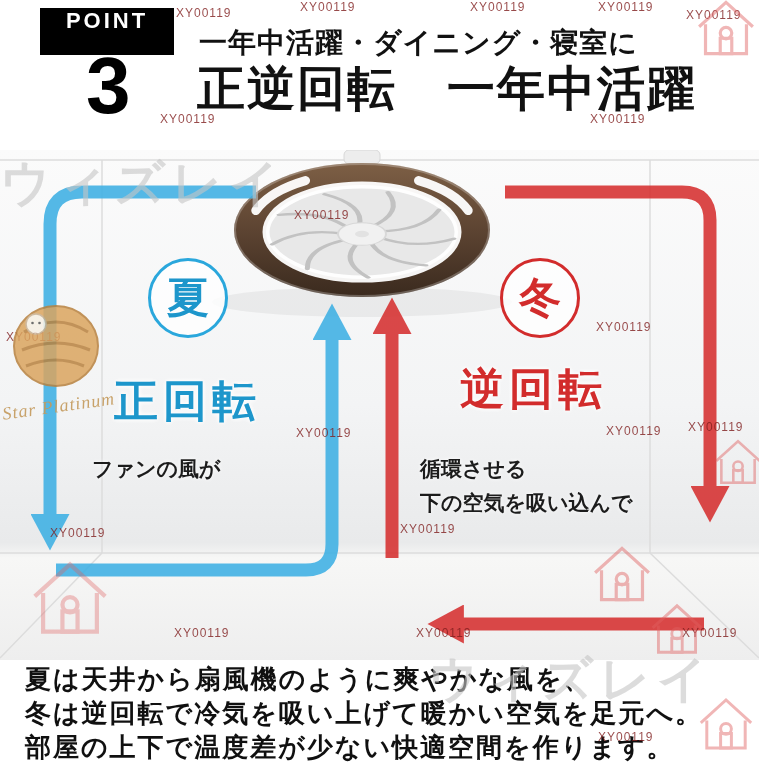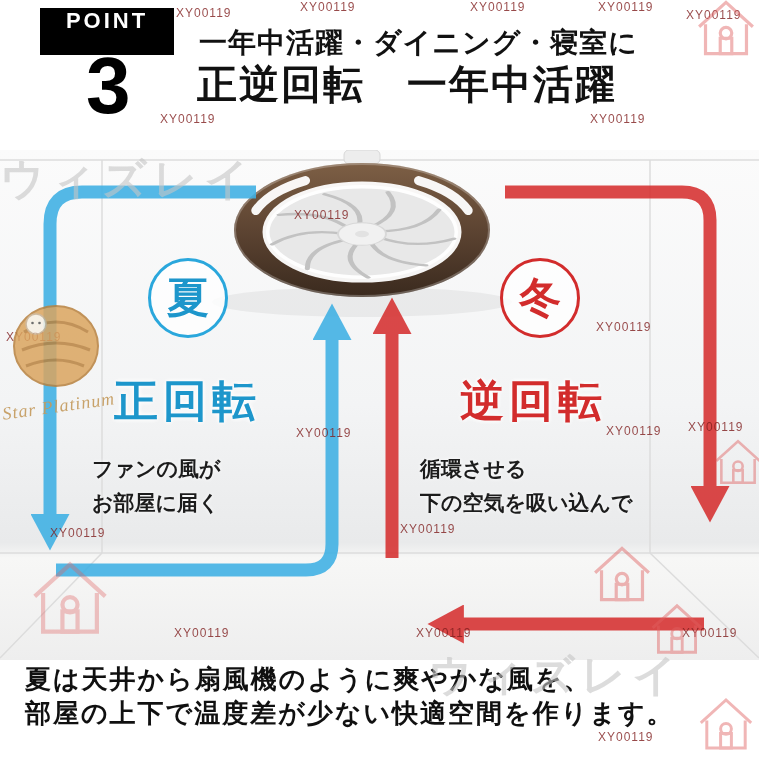--- a/index.html
+++ b/index.html
@@ -13,7 +13,7 @@
   .point-number{position:absolute;left:86px;top:46px;font-size:80px;font-weight:bold;z-index:6;
                 font-family:"Liberation Sans",sans-serif;color:#000;line-height:1;}
   .subtitle{position:absolute;left:199px;top:24px;font-size:28px;font-weight:600;letter-spacing:1px;z-index:6;}
-  .title{position:absolute;left:197px;top:57px;font-size:40px;font-weight:bold;letter-spacing:2px;z-index:6;}
+  .title{position:absolute;left:197px;top:57px;font-size:48px;font-weight:bold;letter-spacing:2px;z-index:6;}
 
   
   .photo{position:absolute;left:0;top:150px;width:759px;height:510px;z-index:1;

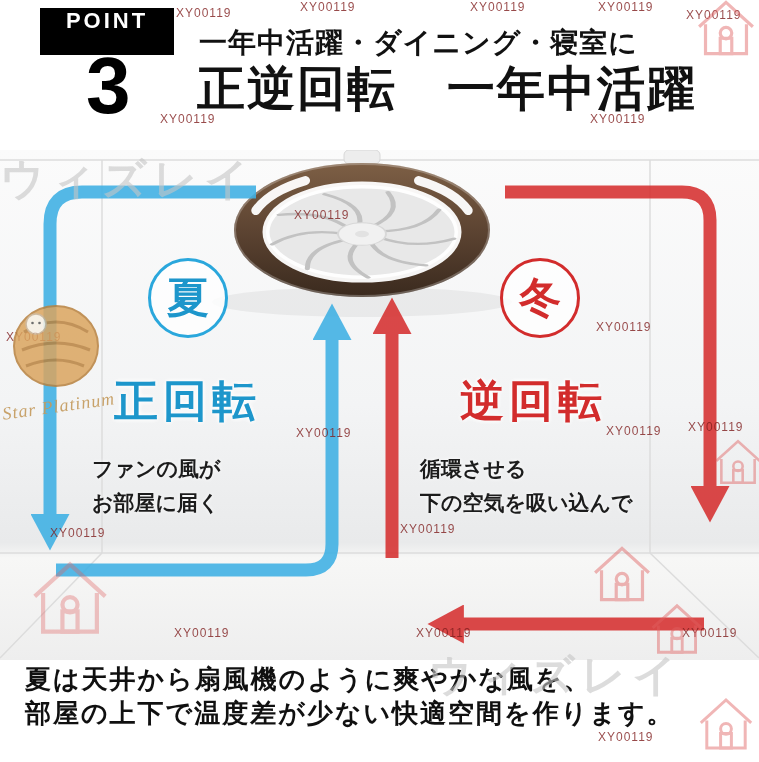--- a/index.html
+++ b/index.html
@@ -44,7 +44,7 @@
   
   .wm-code{position:absolute;z-index:5;font-family:"Liberation Sans",sans-serif;font-size:12px;
            color:#7f1d1d;opacity:.8;letter-spacing:1px;pointer-events:none;}
-  .wm-brand{position:absolute;z-index:5;font-size:44px;font-weight:bold;color:#c6c6c6;opacity:.6;
+  .wm-brand{position:absolute;z-index:5;font-size:50px;font-weight:bold;color:#c6c6c6;opacity:.6;
             letter-spacing:6px;pointer-events:none;white-space:nowrap;}
   .wm-brand-top{left:0;top:150px;}
   .wm-brand-bottom{left:428px;top:646px;}

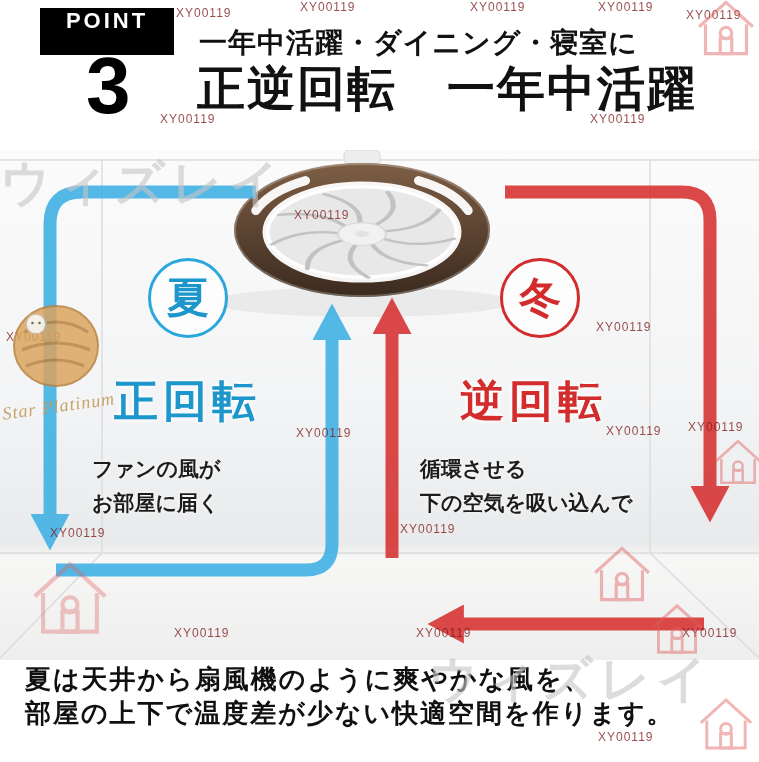--- a/index.html
+++ b/index.html
@@ -29,7 +29,7 @@
   .mode-text{position:absolute;font-size:44px;font-weight:bold;letter-spacing:5px;z-index:4;
              text-shadow:0 0 5px #fff,0 0 5px #fff;}
   .mode-summer{left:114px;top:372px;color:#1d96cb;}
-  .mode-winter{left:460px;top:372px;color:#d22c2c;}
+  .mode-winter{left:460px;top:360px;color:#d22c2c;}
   .season-desc{position:absolute;z-index:4;text-align:left;font-size:21px;font-weight:bold;
                line-height:34px;color:#1c1c1c;text-shadow:0 0 4px #fff;}
   .desc-summer{left:92px;top:452px;width:200px;}

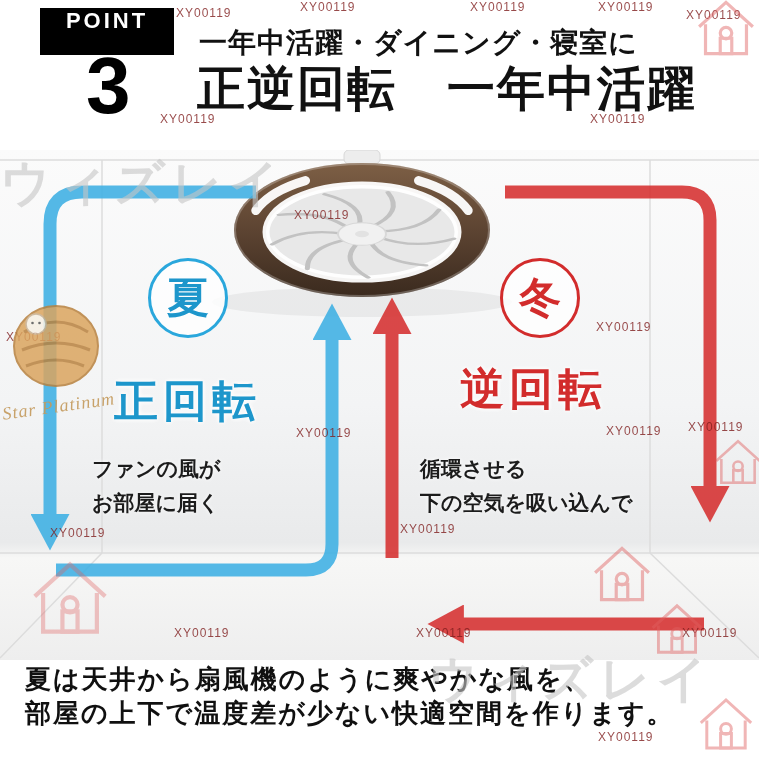--- a/index.html
+++ b/index.html
@@ -133,7 +133,6 @@
   <div class="mode-text mode-winter">逆回転</div>
   <div class="season-desc desc-summer">
     <div>ファンの風が</div>
-    <div>お部屋に届く</div>
   </div>
   <div class="season-desc desc-winter">
     <div>循環させる</div>

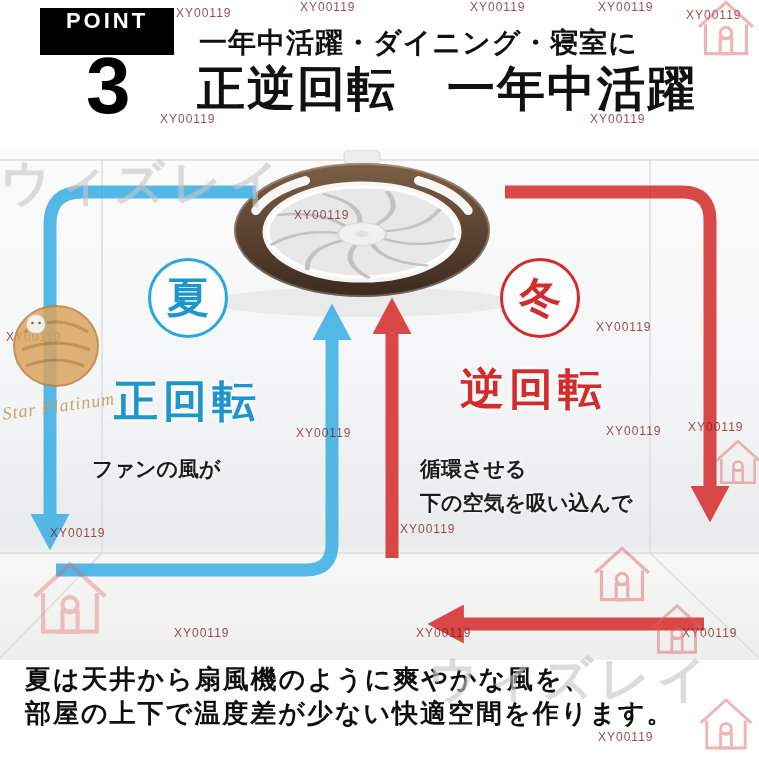--- a/index.html
+++ b/index.html
@@ -141,6 +141,7 @@
 
   <div class="footer">
     <div class="footer-line">夏は天井から扇風機のように爽やかな風を、</div>
+    <div class="footer-line">冬は逆回転で冷気を吸い上げて暖かい空気を足元へ。</div>
     <div class="footer-line">部屋の上下で温度差が少ない快適空間を作ります。</div>
   </div>
 

